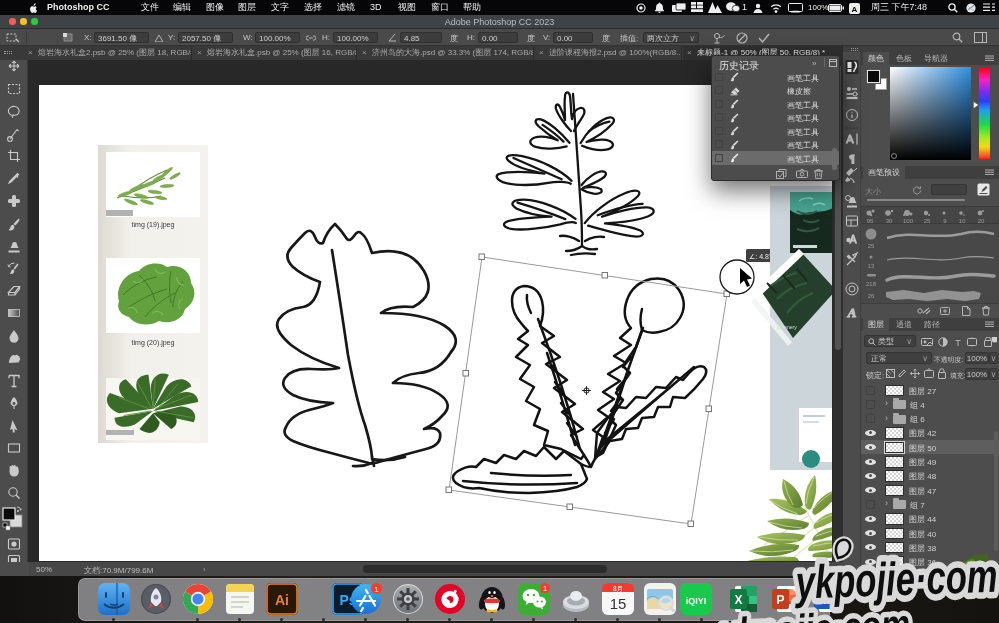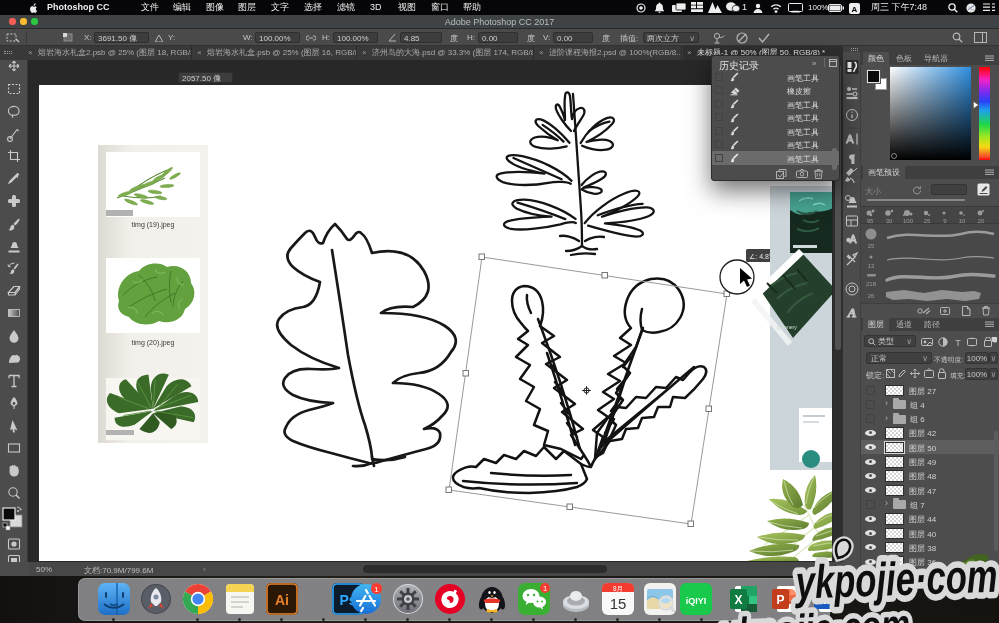--- a/index.html
+++ b/index.html
@@ -355,7 +355,7 @@
     <div class="tl" style="left:9px;background:#f35f57;"></div>
     <div class="tl" style="left:20px;background:#fbbd2e;"></div>
     <div class="tl" style="left:31px;background:#2bc840;"></div>
-    <div id="titletext">Adobe Photoshop CC 2017</div>
+    <div id="titletext">Adobe Photoshop CC 2023</div>
   </div>
 
   <div id="optionsbar">

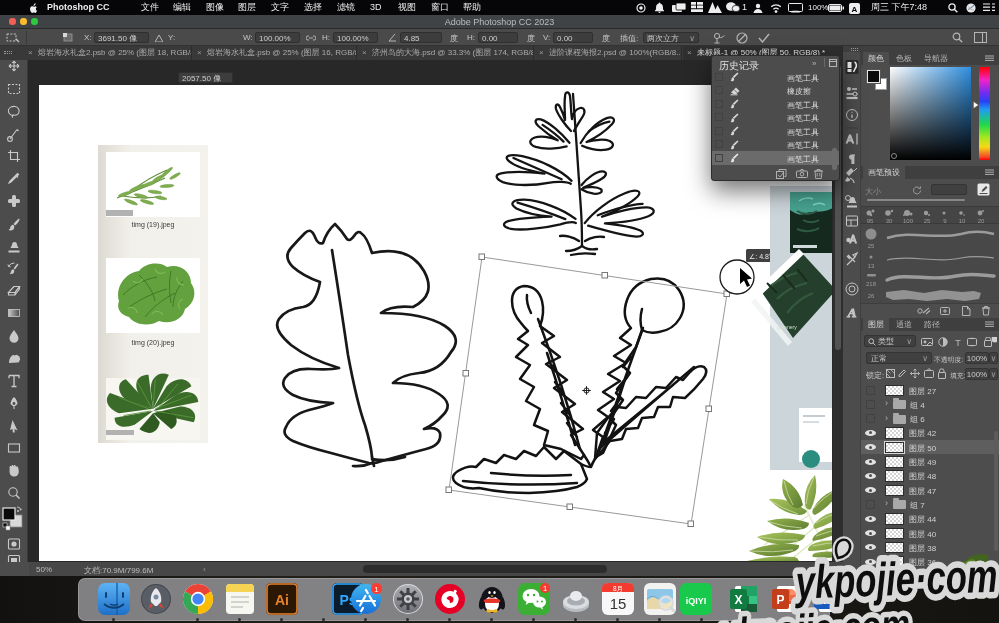--- a/index.html
+++ b/index.html
@@ -374,7 +374,7 @@
         <path d="M4 0L8 7H0z" fill="none" stroke="#b5b5b5" stroke-width="1"></path>
       </svg>
     <div class="lbl" style="left:168px;">Y:</div>
-    <div class="fld" style="left:178px;width:55px;margin-top:40px;">2057.50 像</div>
+    <div class="fld" style="left:178px;width:55px;">2057.50 像</div>
     <div class="lbl" style="left:243px;">W:</div>
     <div class="fld" style="left:255px;width:45px;">100.00%</div>
     <svg class="abs" style="left:306px;top:6px" width="10" height="6" viewBox="0 0 10 6">

